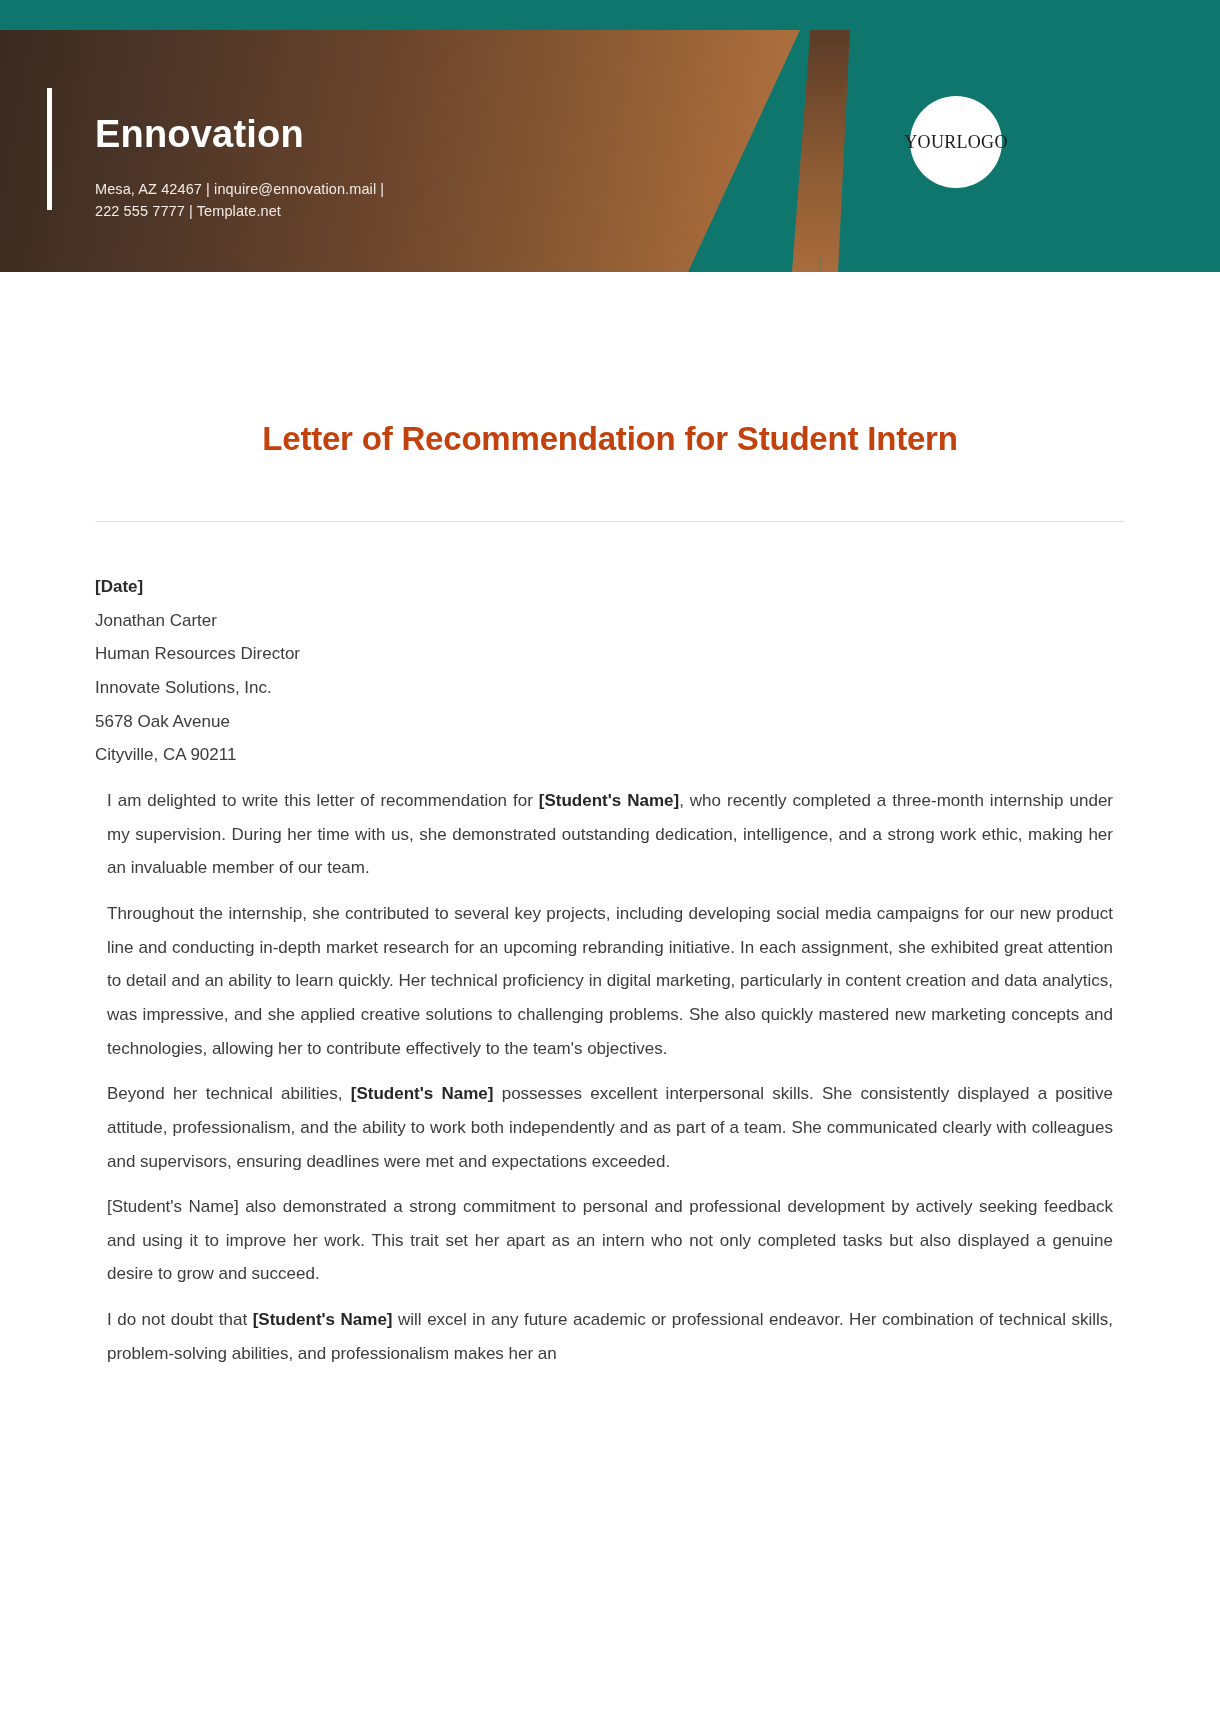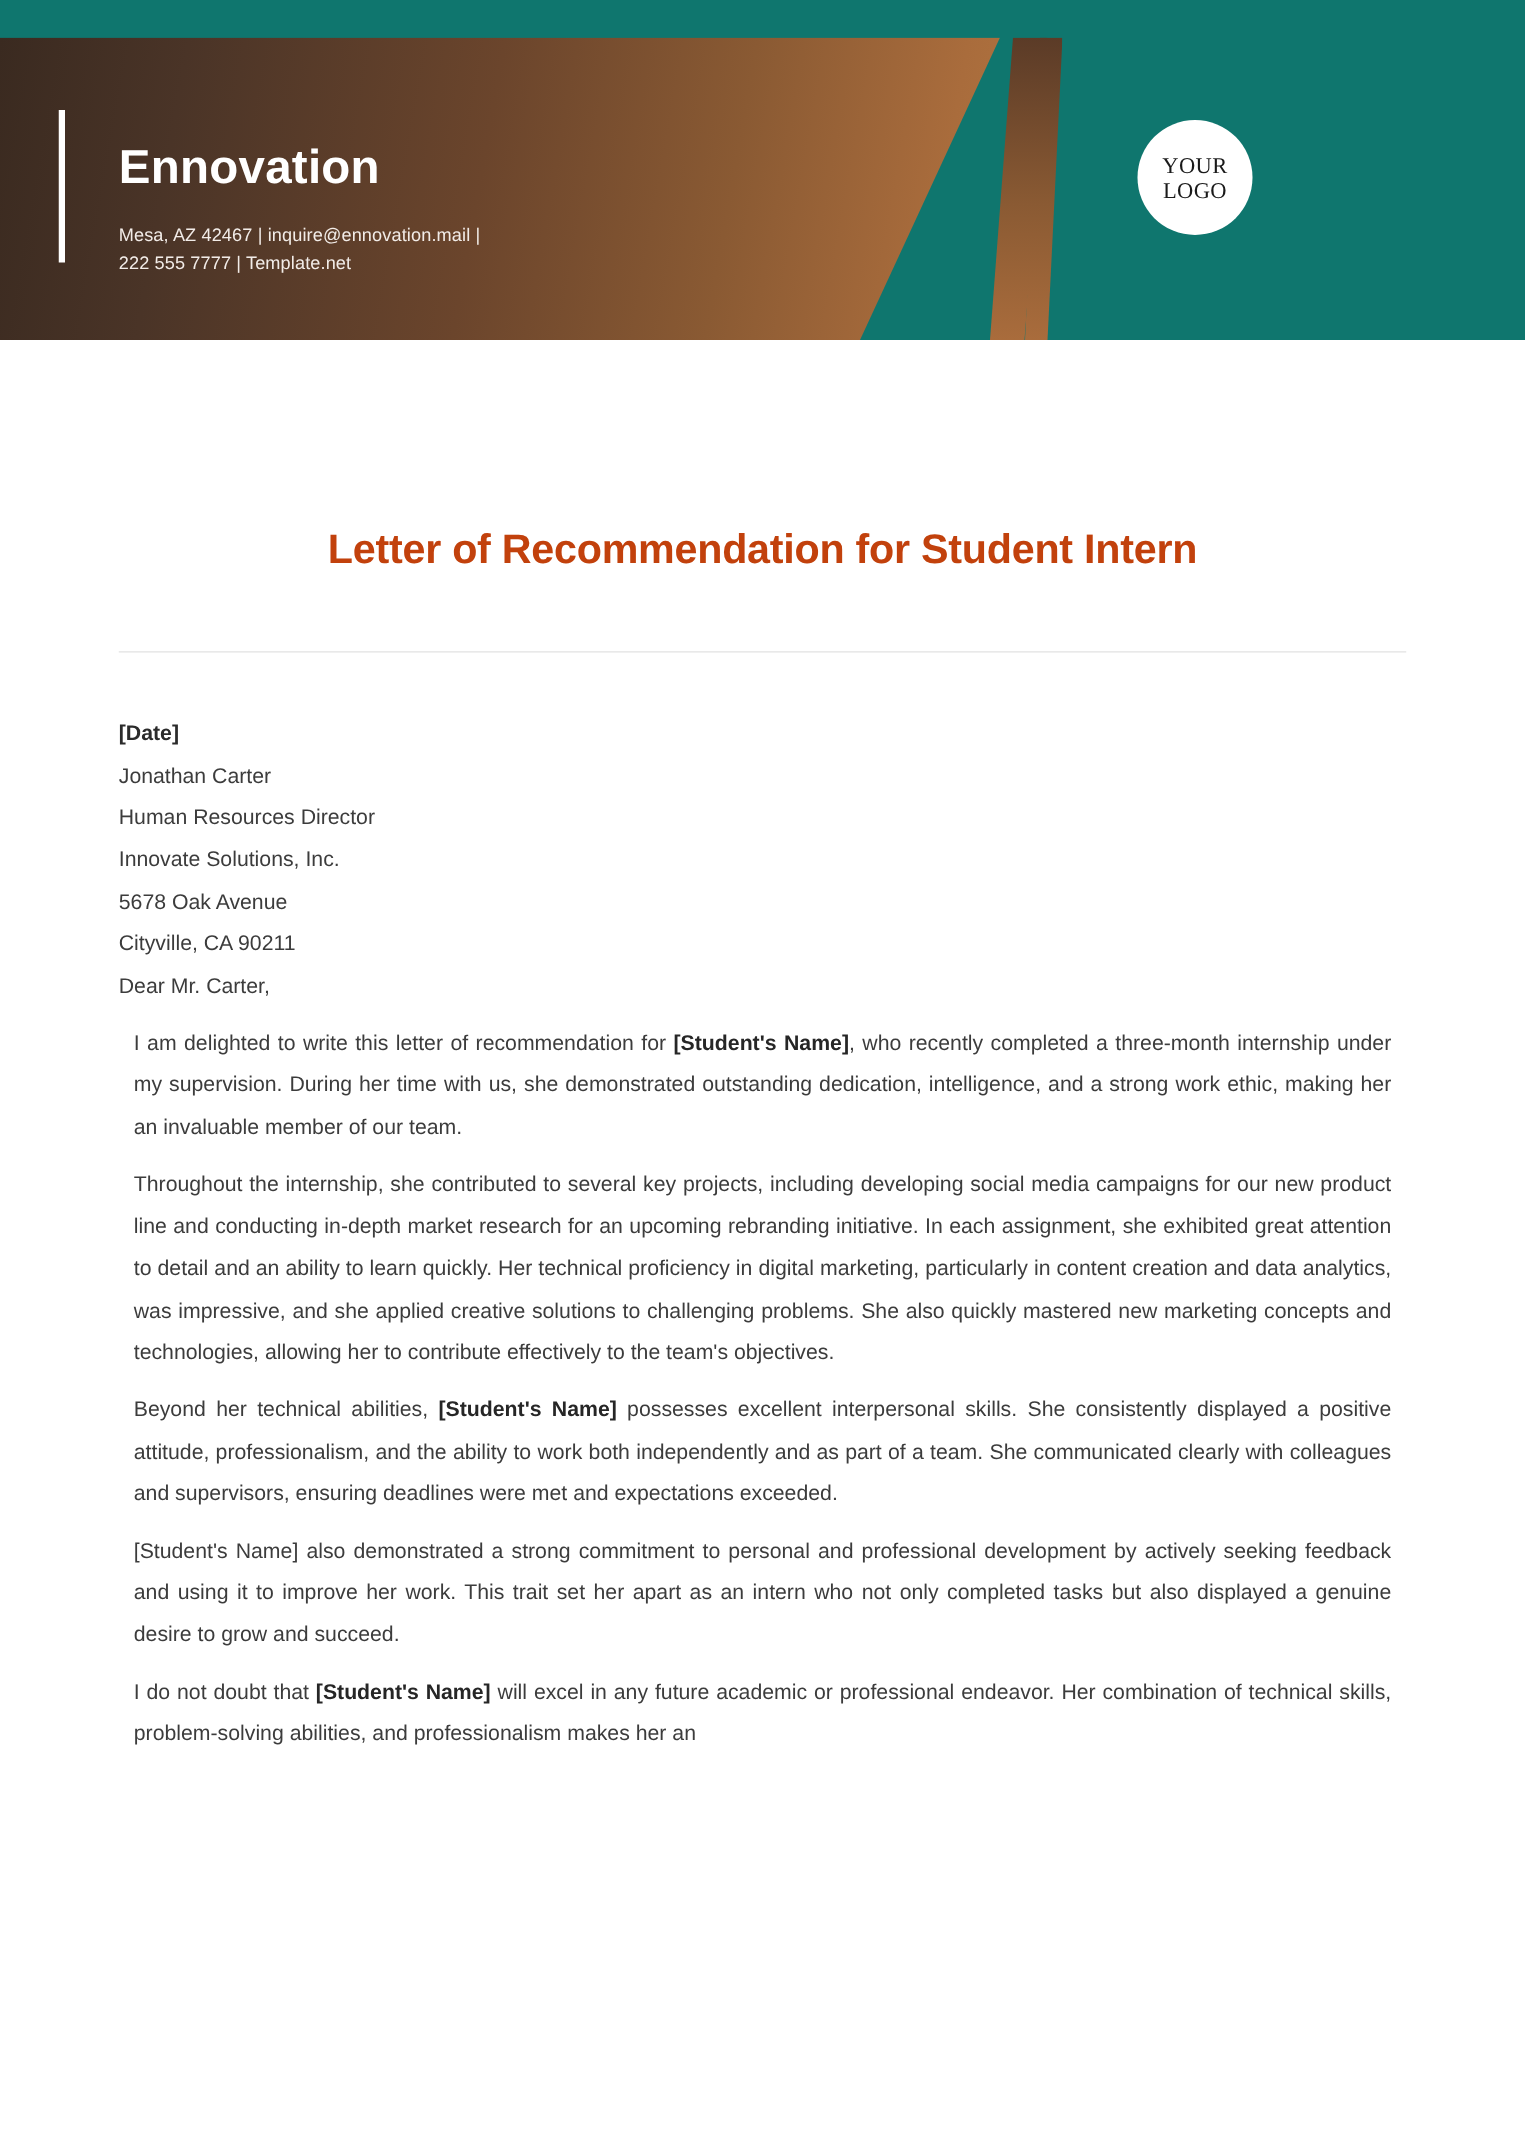--- a/index.html
+++ b/index.html
@@ -87,7 +87,7 @@
     border-radius: 50%;
     background: #ffffff;
     display: flex;
-    flex-direction: column;
+    flex-direction: row;
     align-items: center;
     justify-content: center;
     font-family: "Liberation Serif", serif;

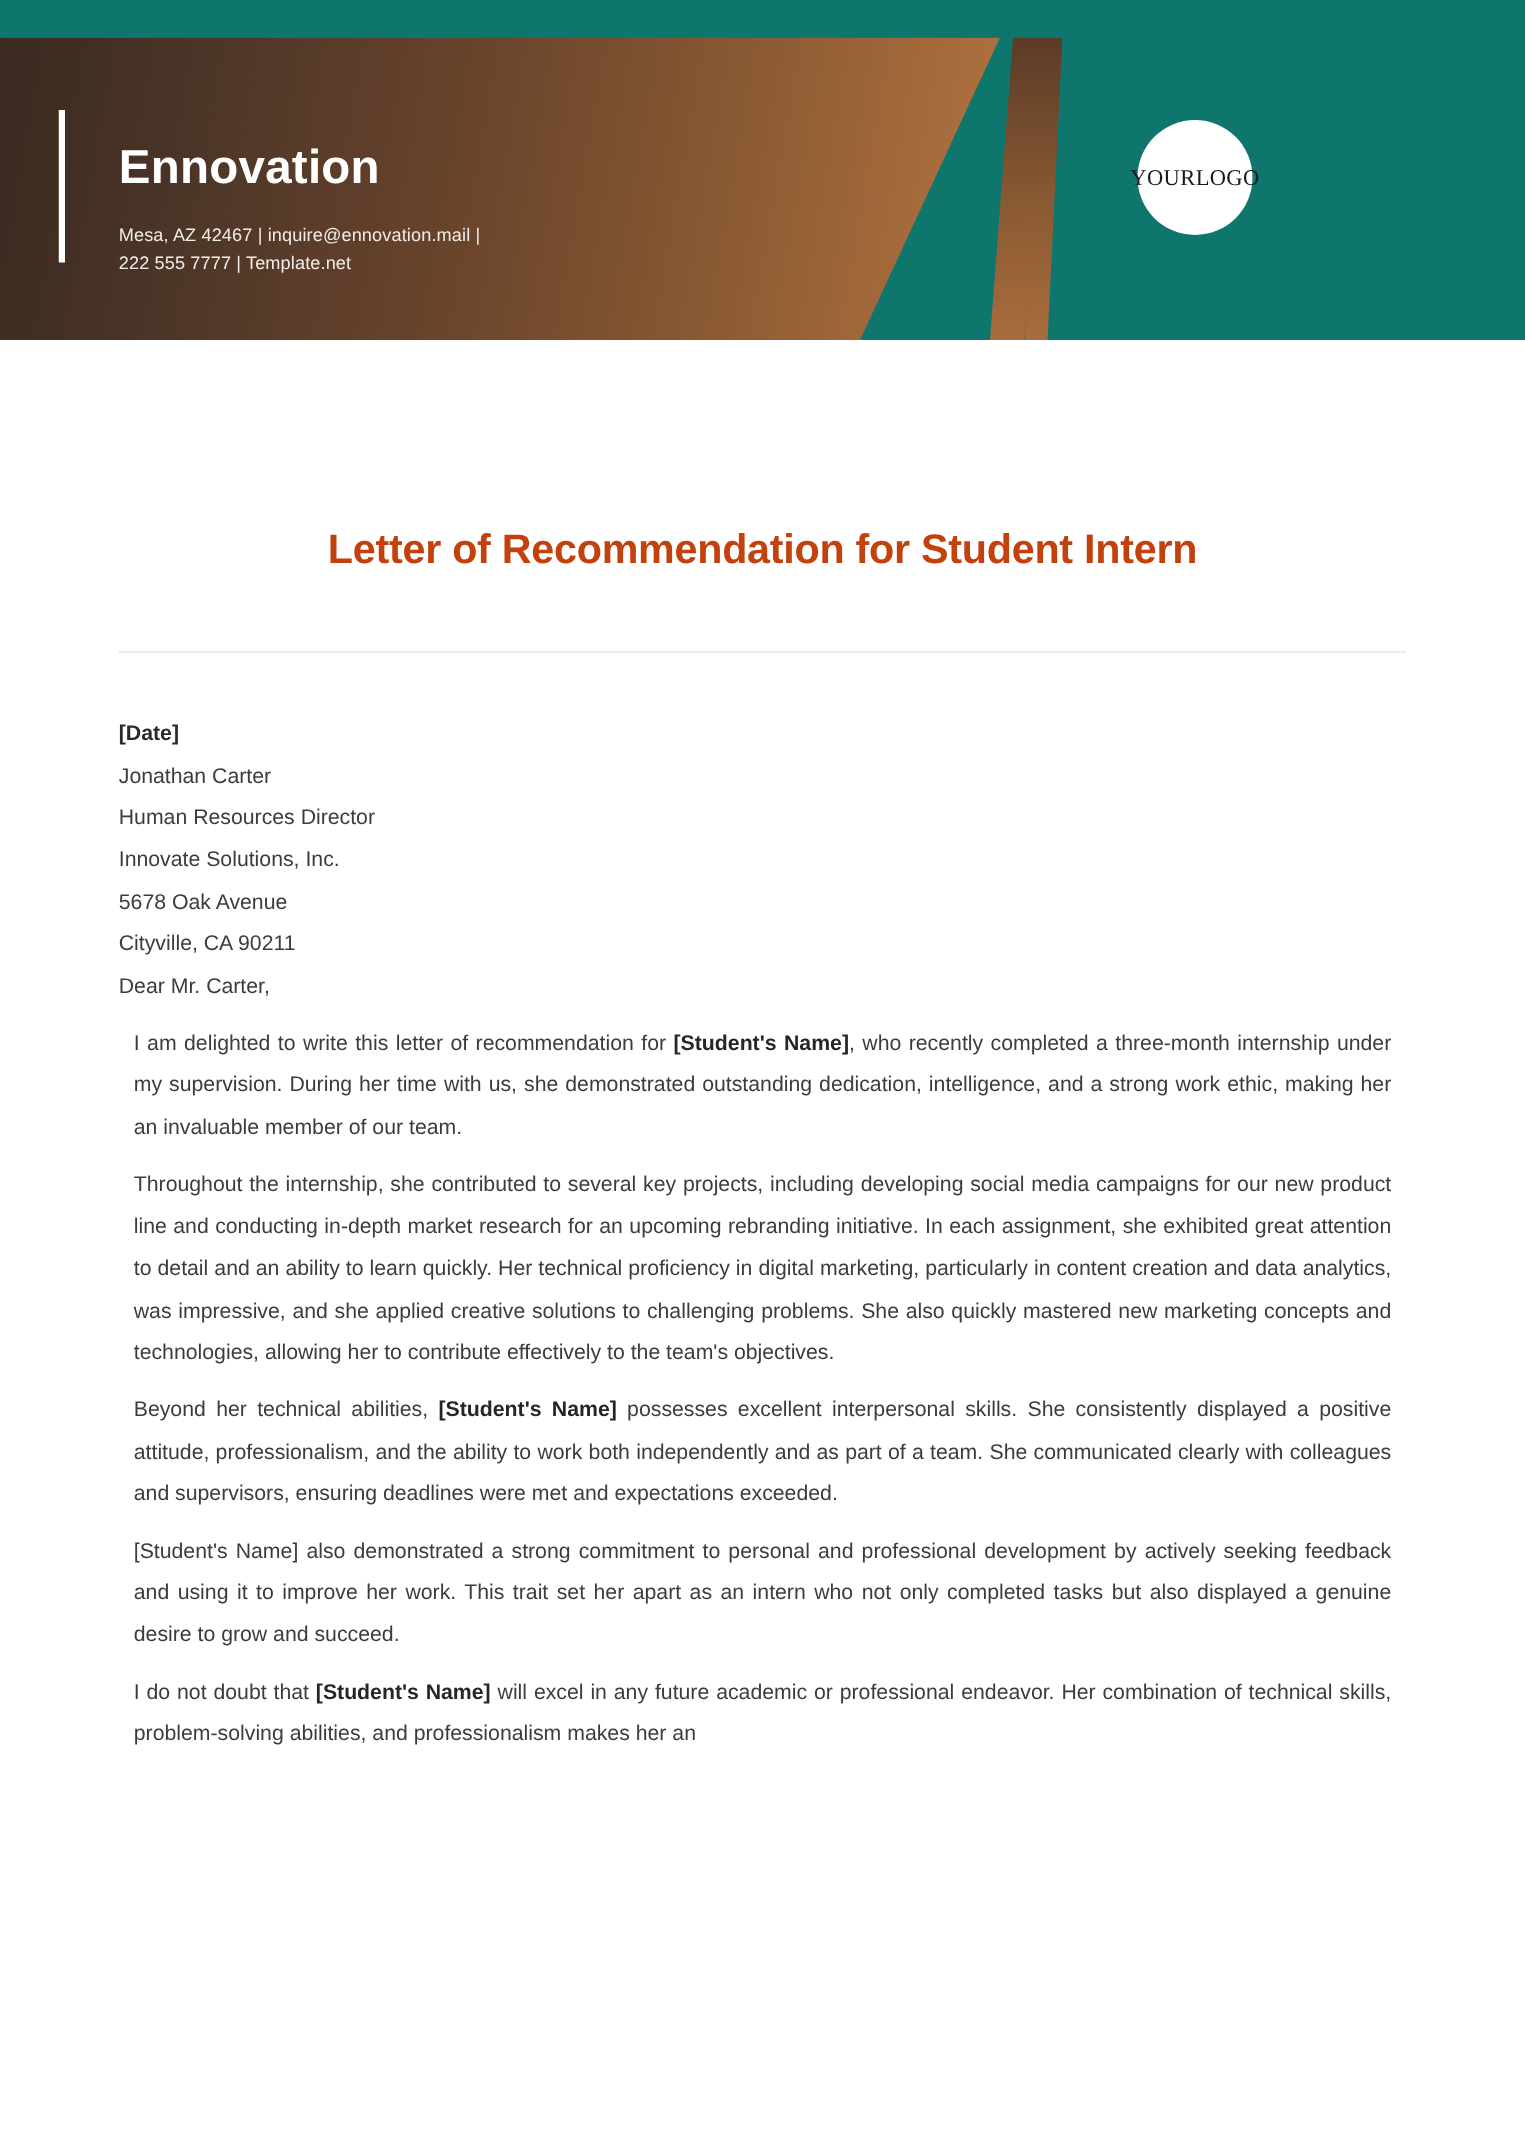--- a/index.html
+++ b/index.html
@@ -160,7 +160,6 @@
     <div class="addr-line">Innovate Solutions, Inc.</div>
     <div class="addr-line">5678 Oak Avenue</div>
     <div class="addr-line">Cityville, CA 90211</div>
-    <div class="addr-line">Dear Mr. Carter,</div>
 
     <p class="para"><span>I am delighted to write this letter of recommendation for </span><b>[Student's Name]</b><span>, who recently completed a three-month internship under my supervision. During her time with us, she demonstrated outstanding dedication, intelligence, and a strong work ethic, making her an invaluable member of our team.</span></p>
 

